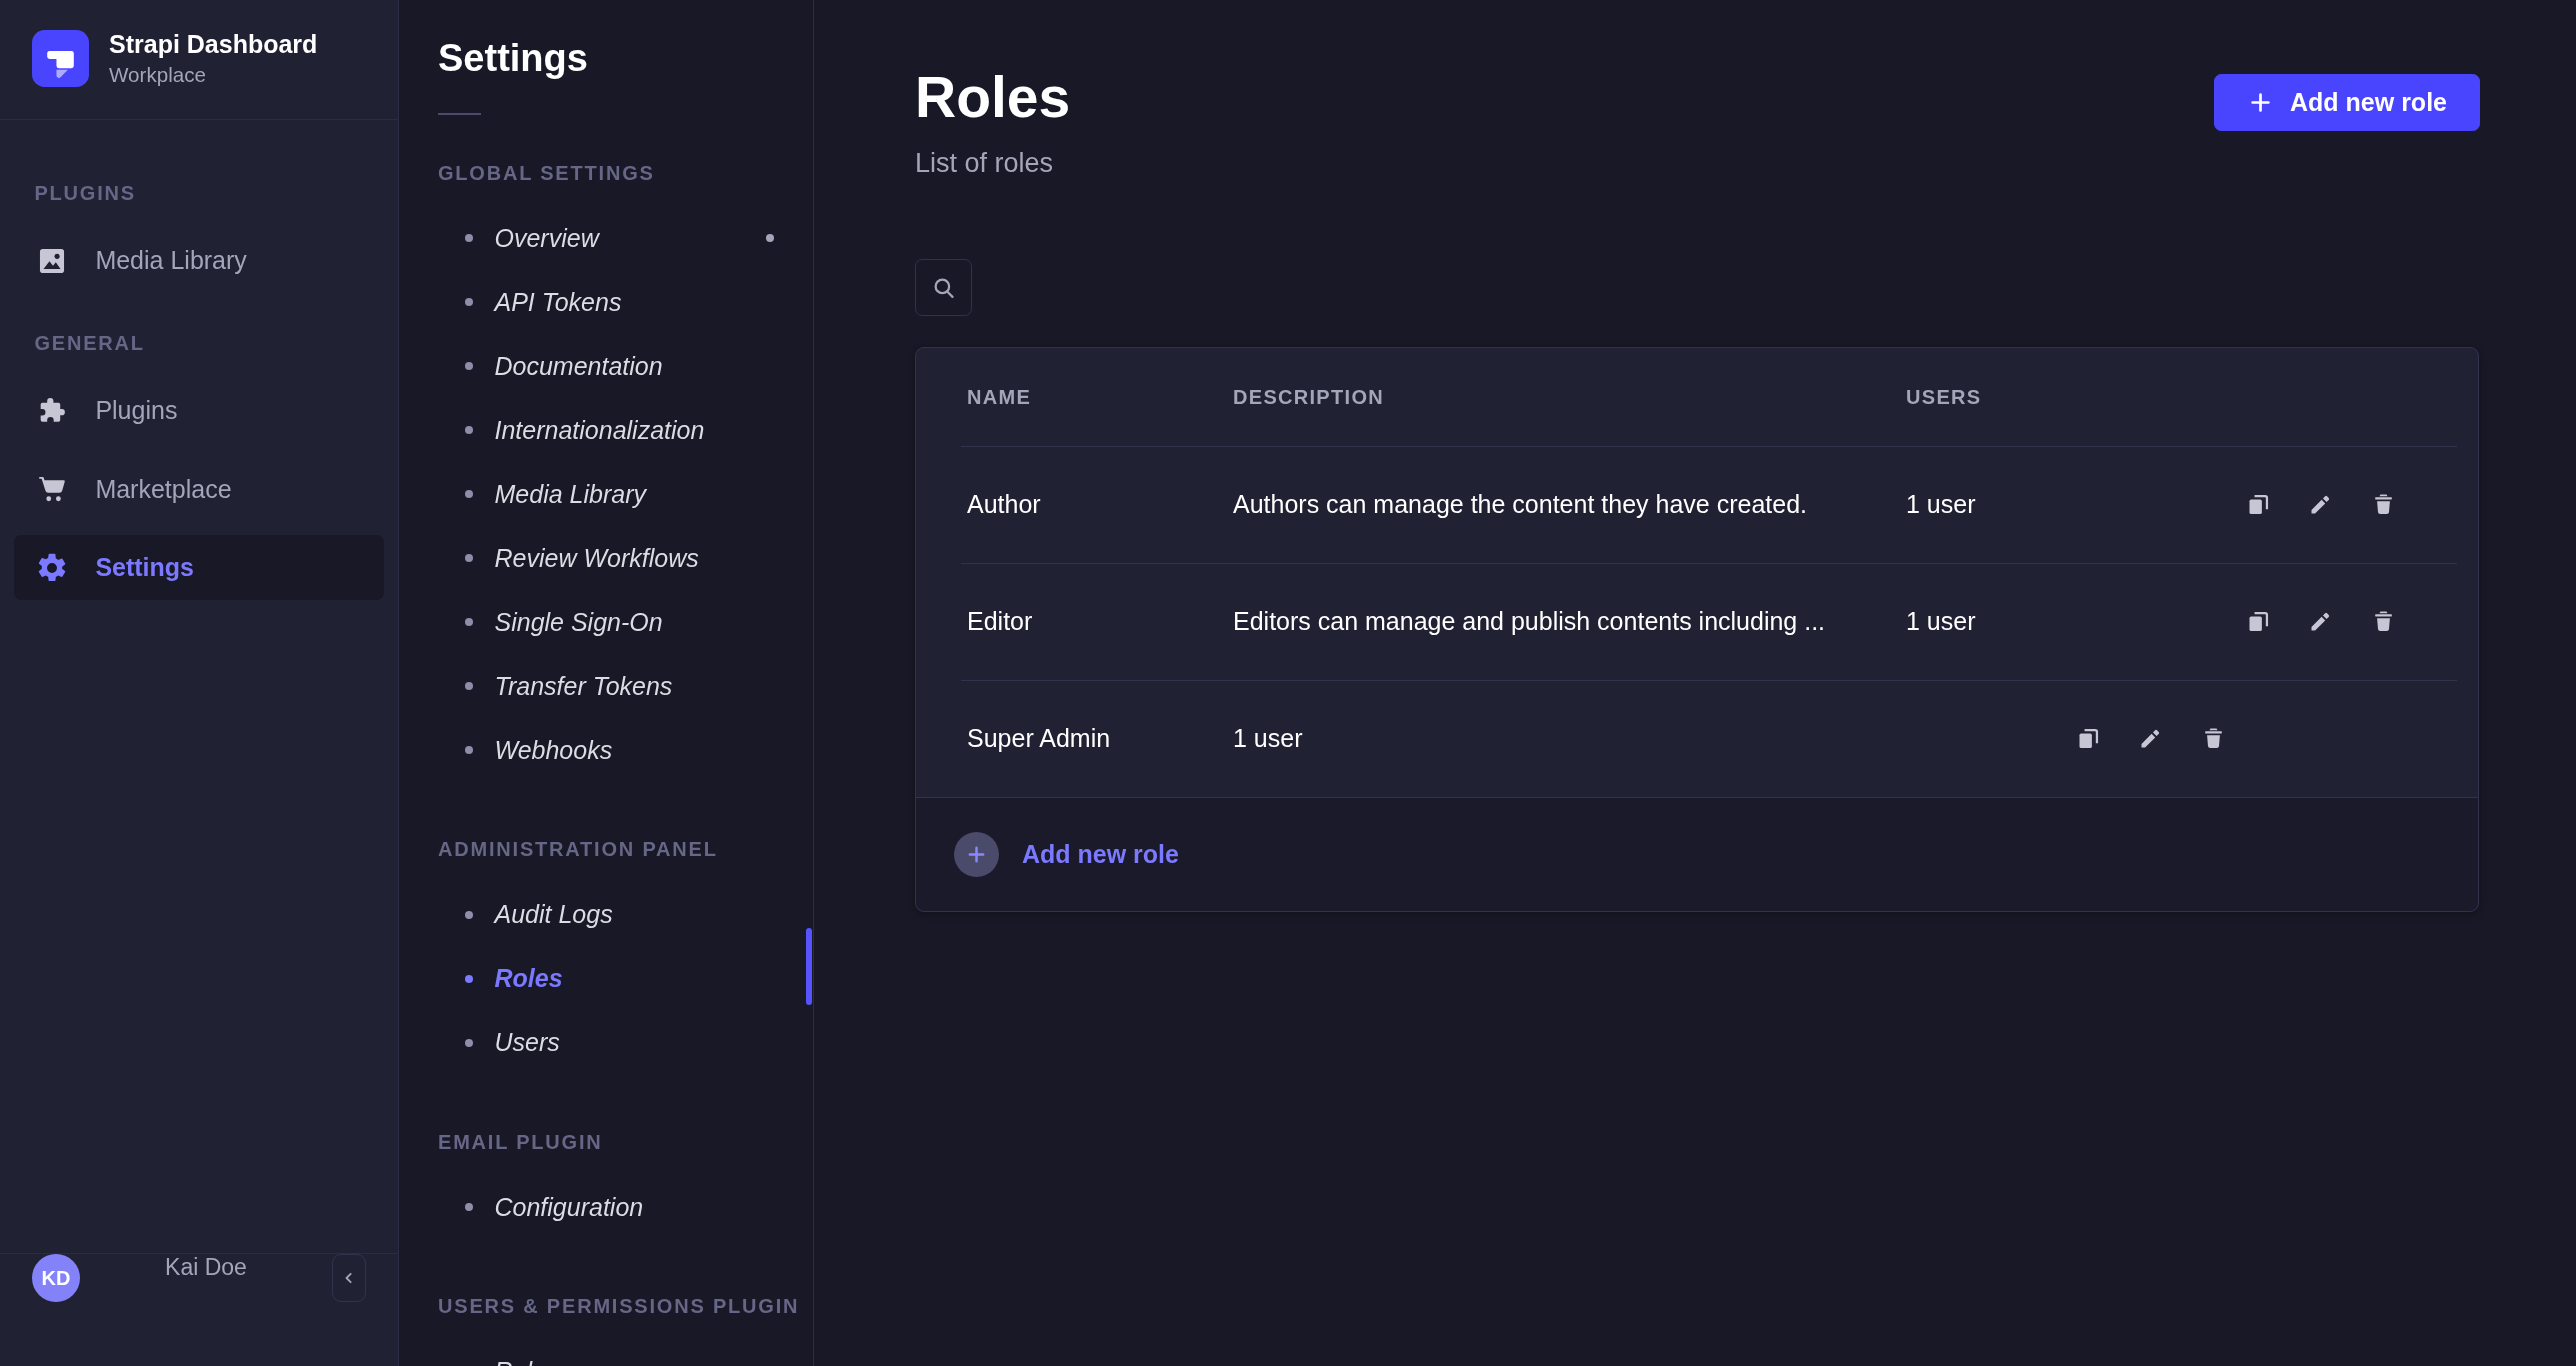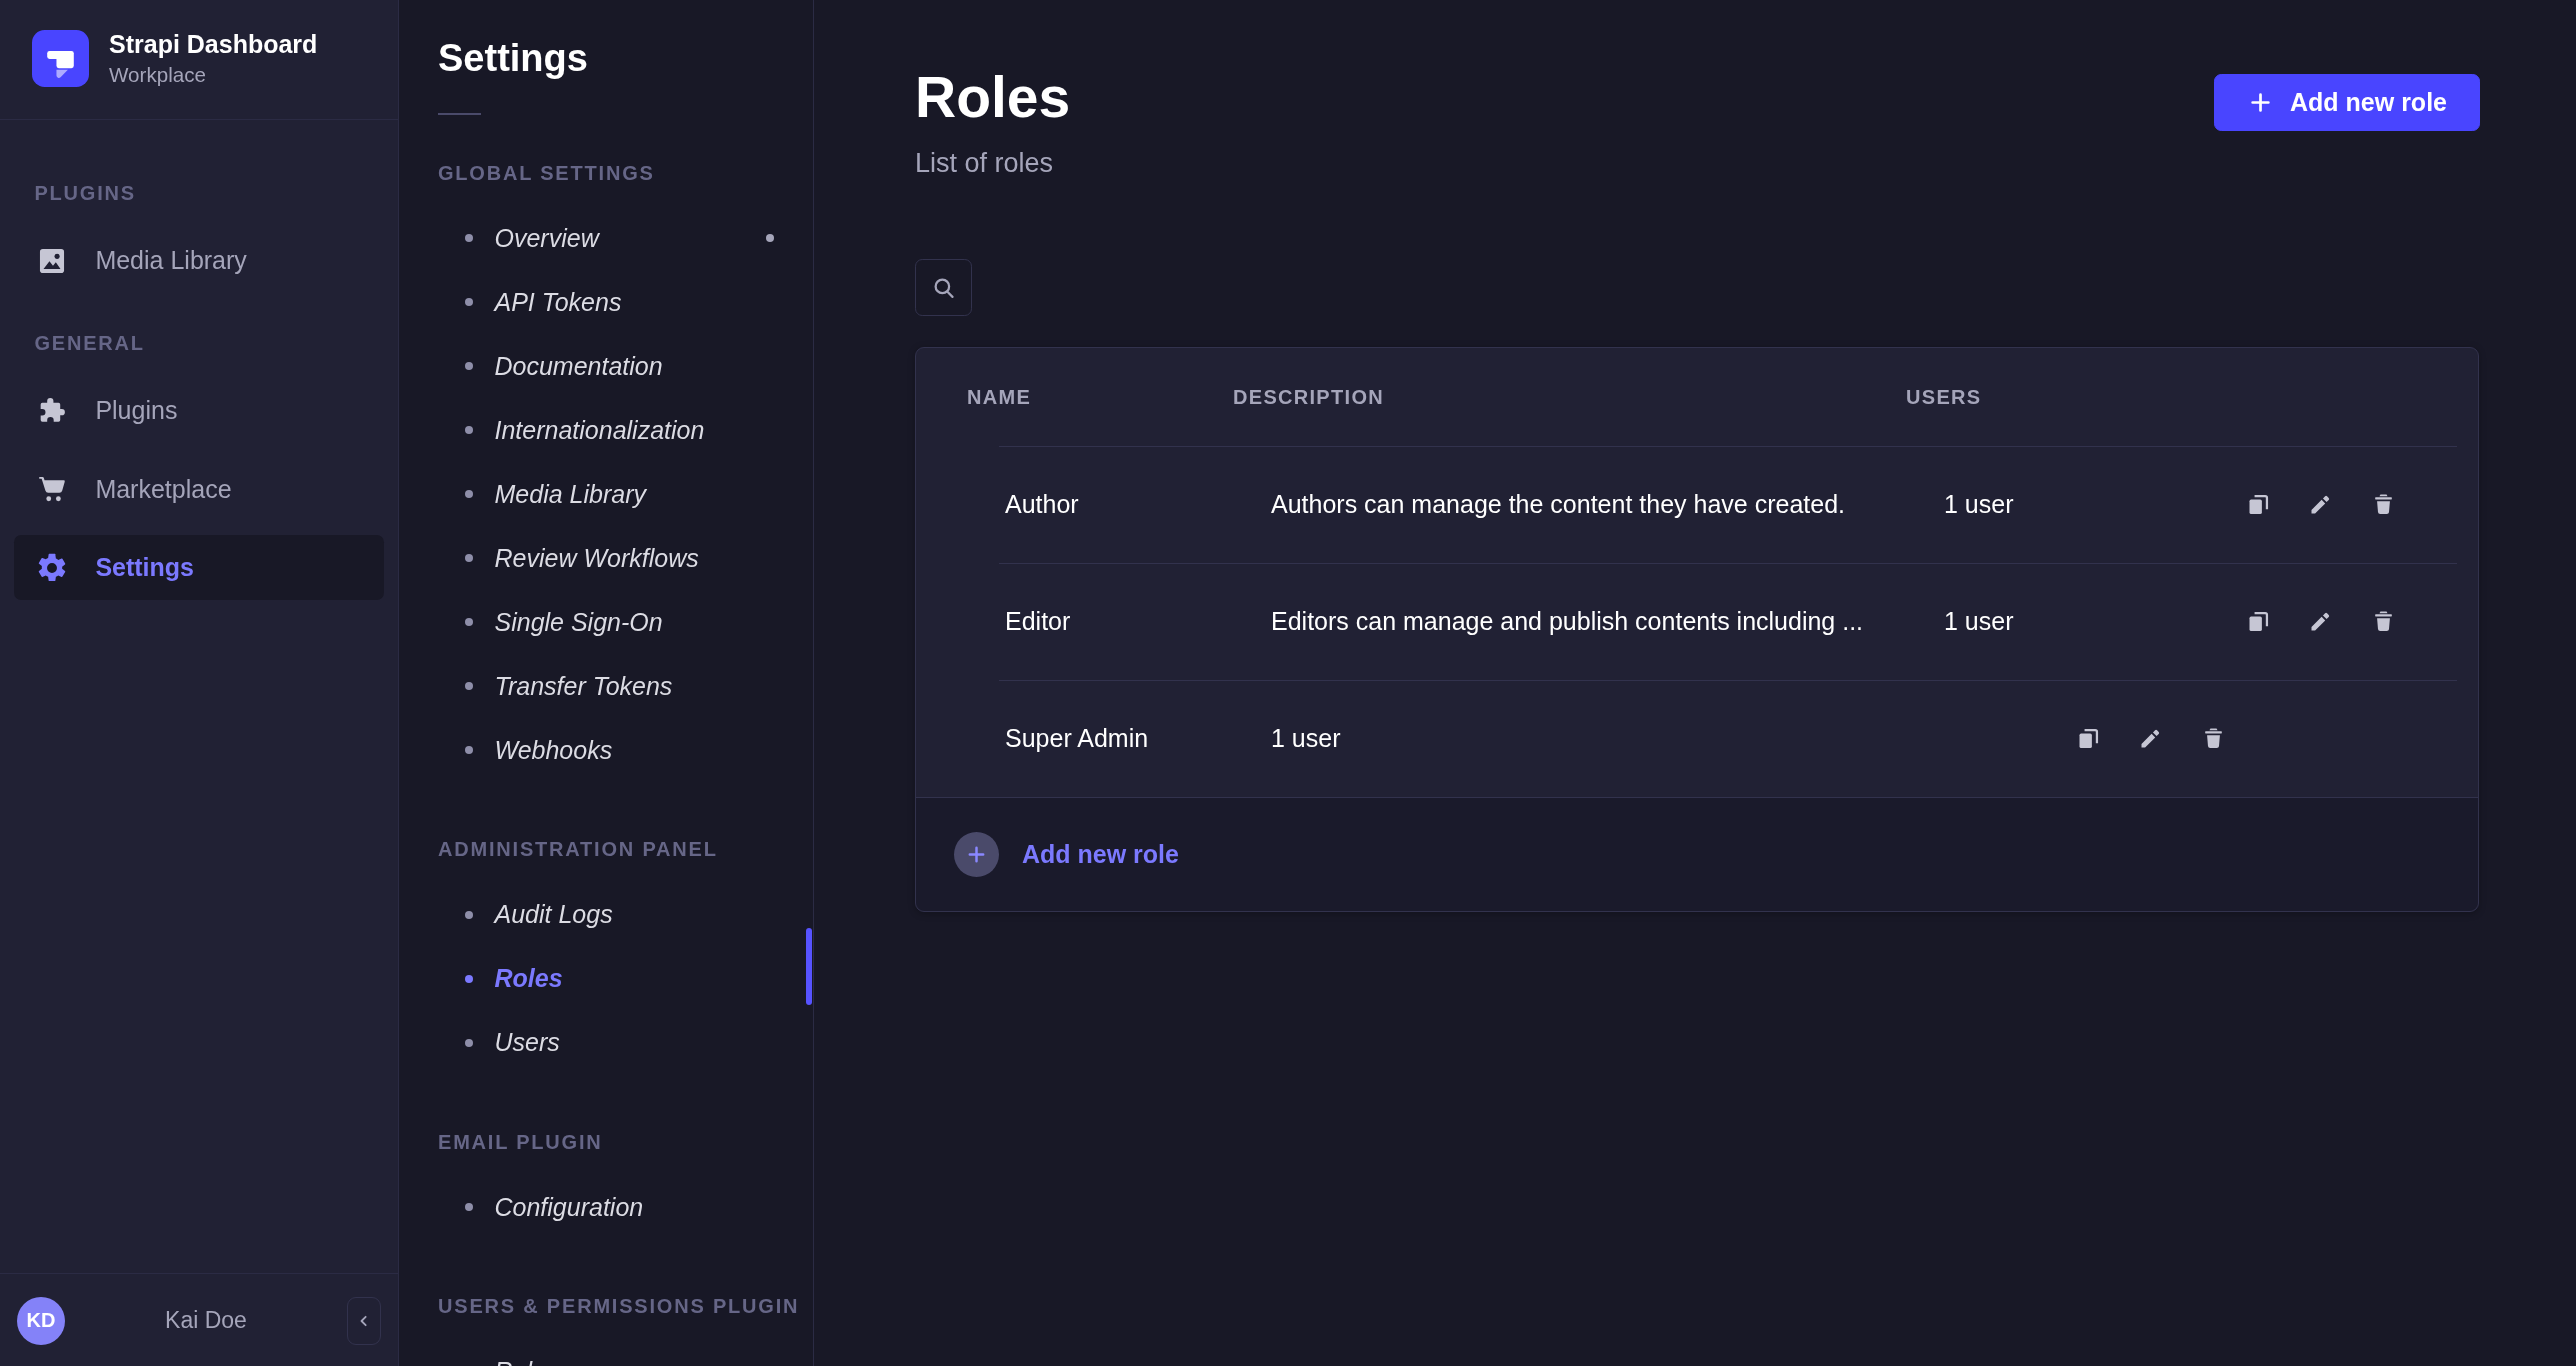--- a/index.html
+++ b/index.html
@@ -70,7 +70,7 @@
   .tgrid{display:grid;grid-template-columns:266px 673px 1fr 170px;align-items:center;padding-left:51px;padding-right:79px;}
   .thead{height:98px;}
   .th{font-size:20px;font-weight:700;letter-spacing:1.3px;color:var(--txt-muted);}
-  .trow{height:117px;position:relative;cursor:pointer;margin-left:38px;}
+  .trow{height:117px;position:relative;cursor:pointer;}
   .trow::before{content:"";position:absolute;top:0;left:45px;right:21.5px;height:0.9px;background:var(--border-strong);}
   .td{font-size:25px;color:var(--txt-white);}
   .actions{display:flex;gap:30.5px;justify-content:flex-end;}

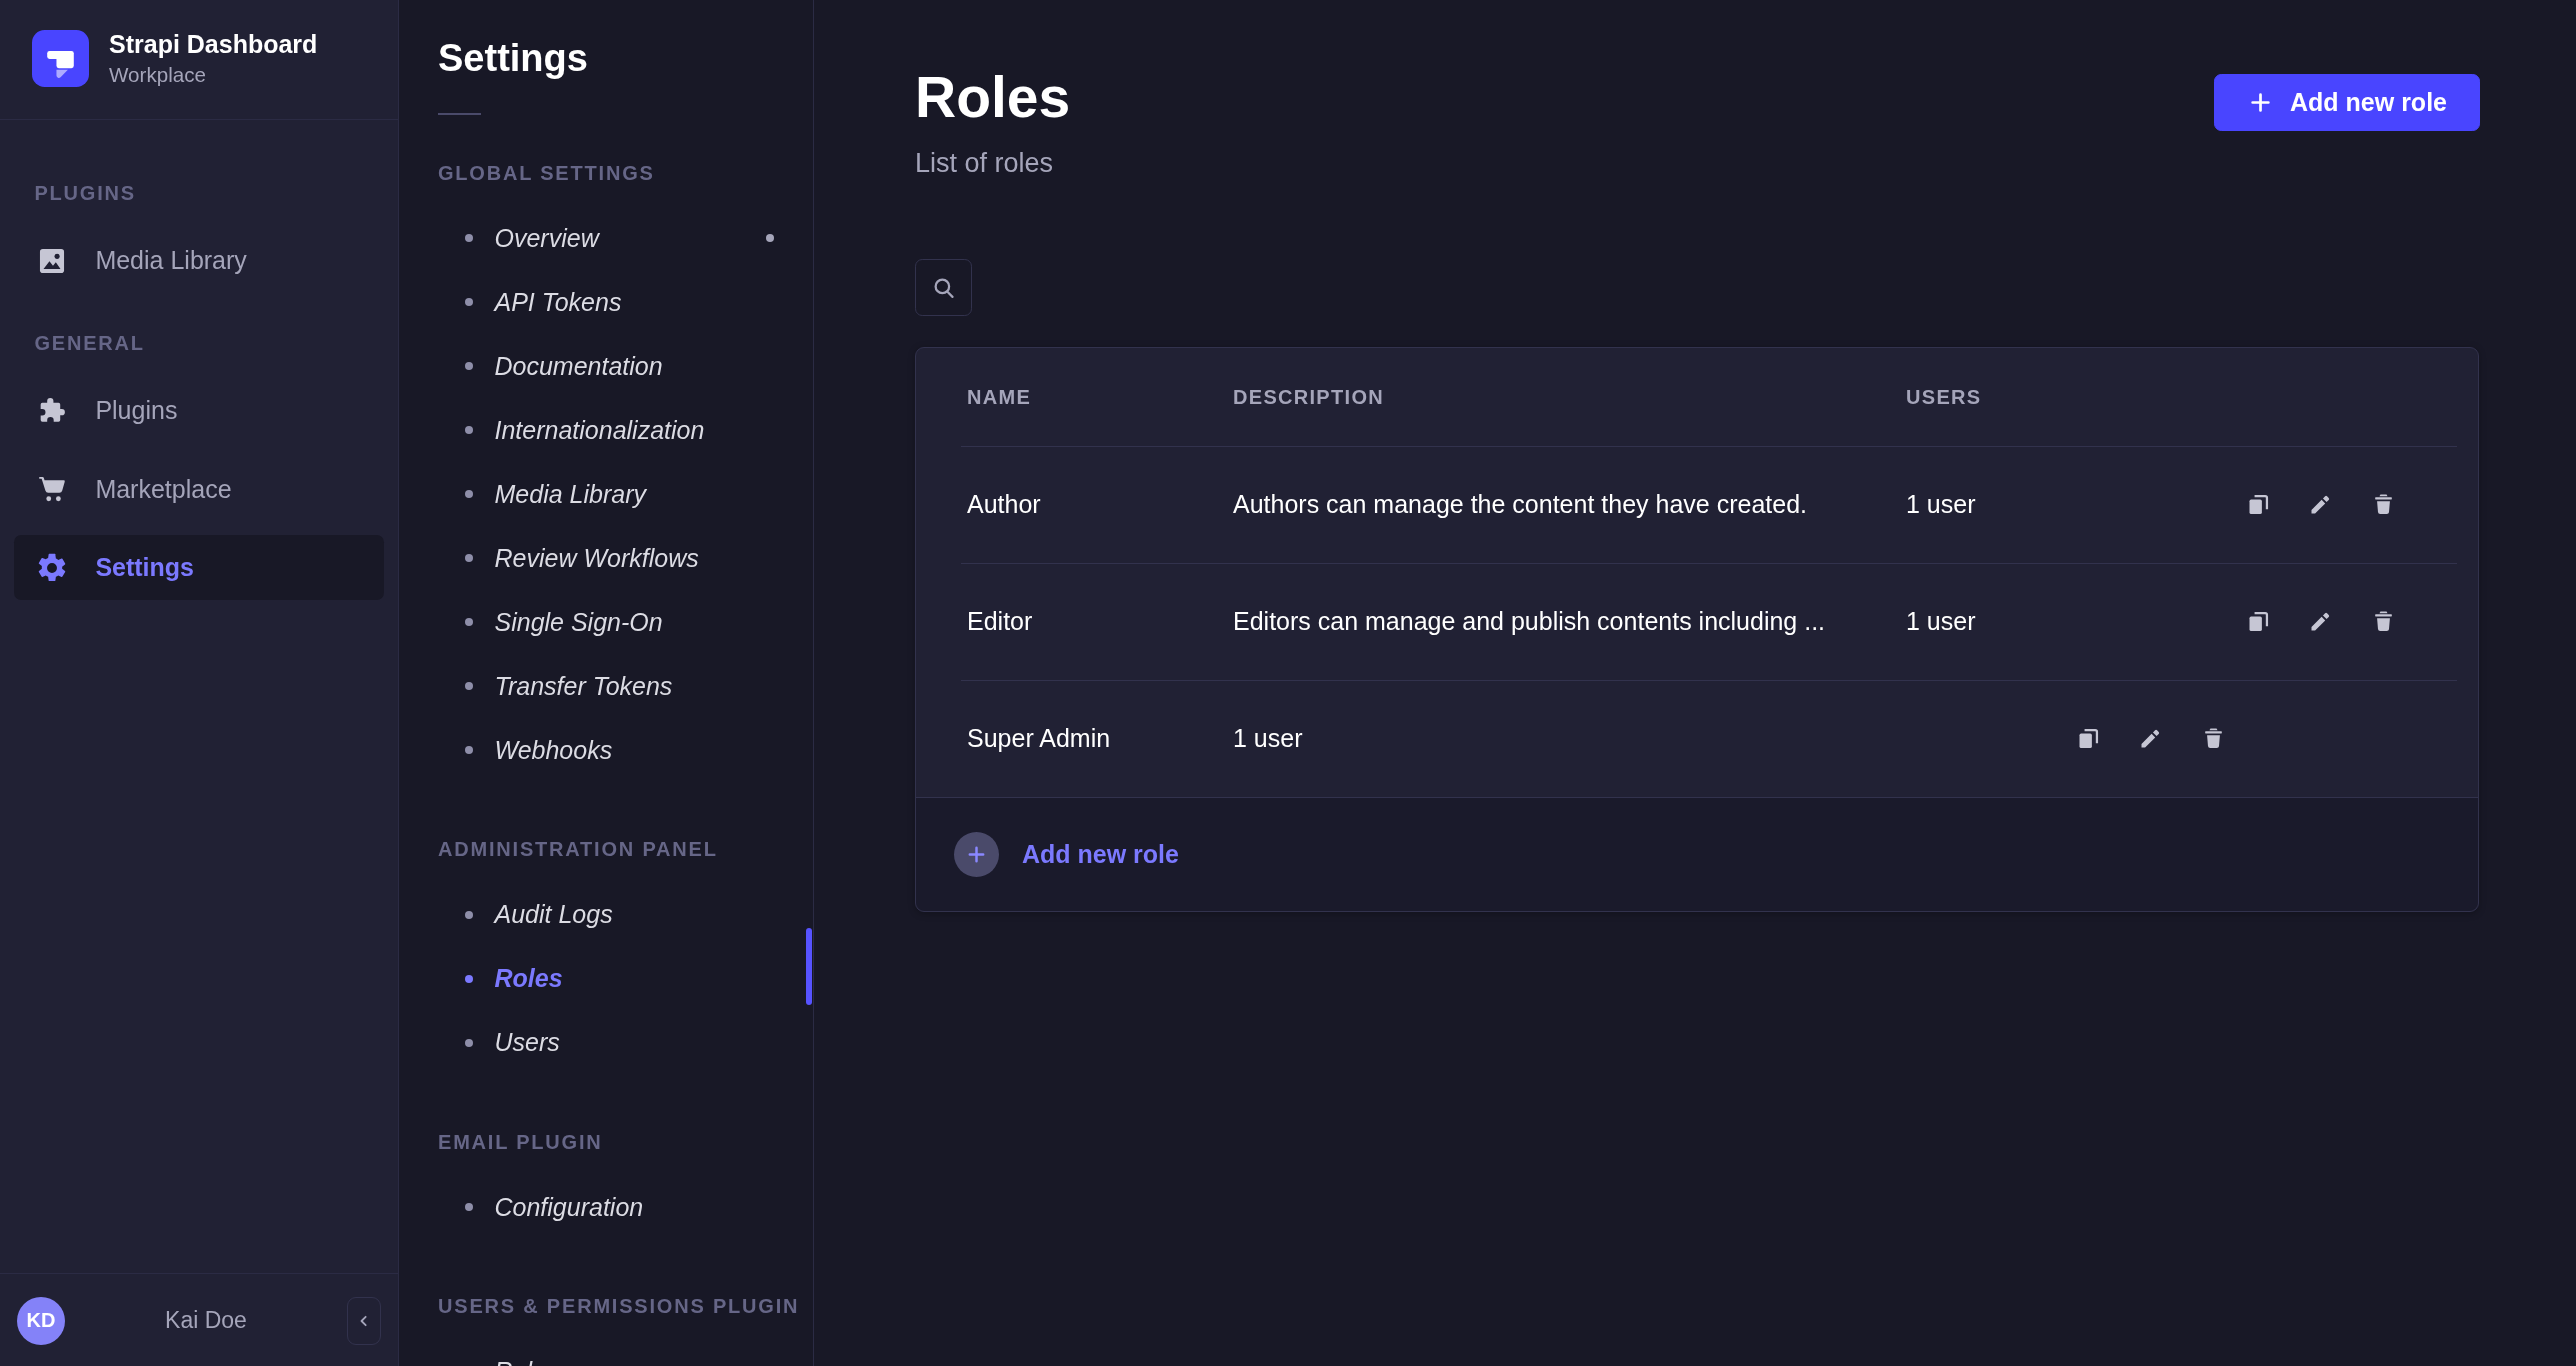--- a/index.html
+++ b/index.html
@@ -37,7 +37,7 @@
   .nav-item.active .nicon{color:var(--primary-light);}
   .nav-section{margin:39px 20px 23px 20px;font-size:20px;font-weight:700;letter-spacing:1.8px;color:var(--txt-faint);}
   .nav-section.after-item{margin-top:38px;}
-  .user-row{height:94px;border-top:0.9px solid var(--border-soft);display:flex;align-items:center;padding:0 17px;}
+  .user-row{height:114px;border-top:0.9px solid var(--border-soft);display:flex;align-items:flex-start;padding:0 32px;}
   .avatar{width:48px;height:48px;border-radius:50%;background:#8482f8;color:#fff;font-size:20px;font-weight:700;display:flex;align-items:center;justify-content:center;flex:none;}
   .user-name{flex:1;text-align:center;font-size:23px;color:var(--txt-muted);}
   .collapse-btn{width:34px;height:48px;border:0.9px solid var(--border-strong);border-radius:9px;background:transparent;color:var(--txt-muted);display:flex;align-items:center;justify-content:center;cursor:pointer;flex:none;}

